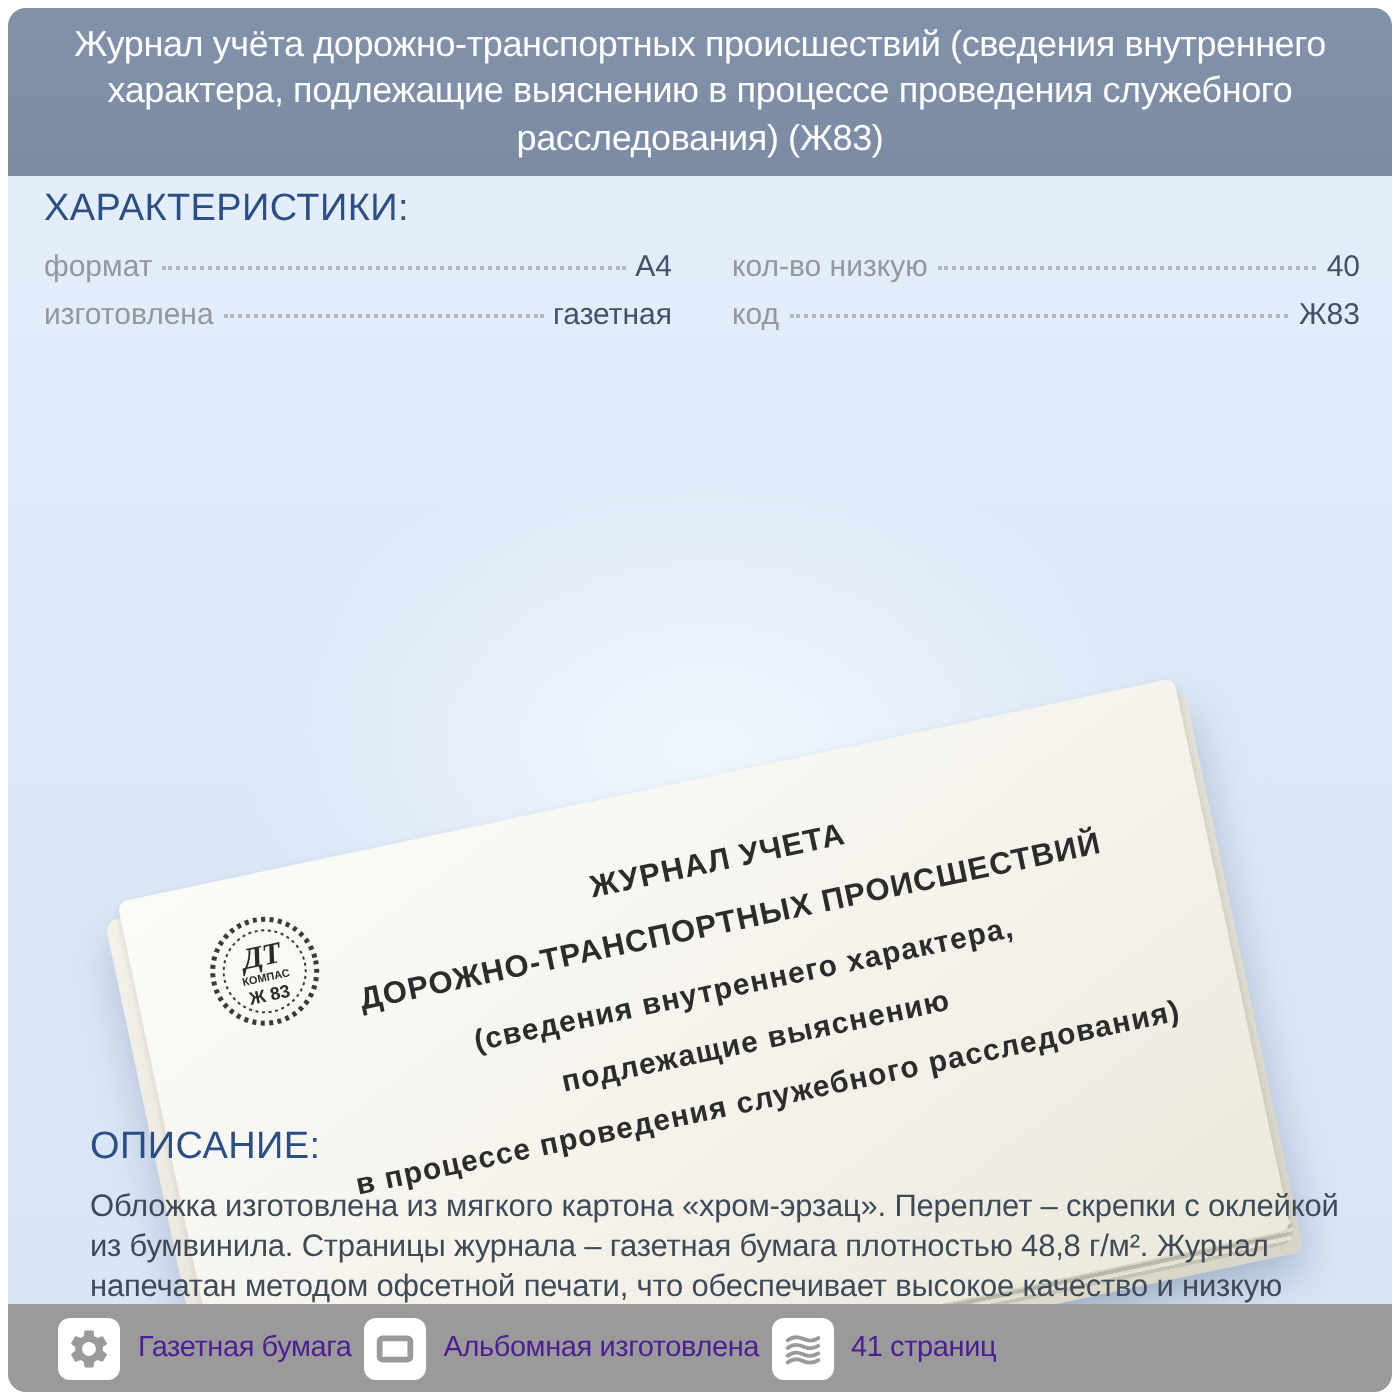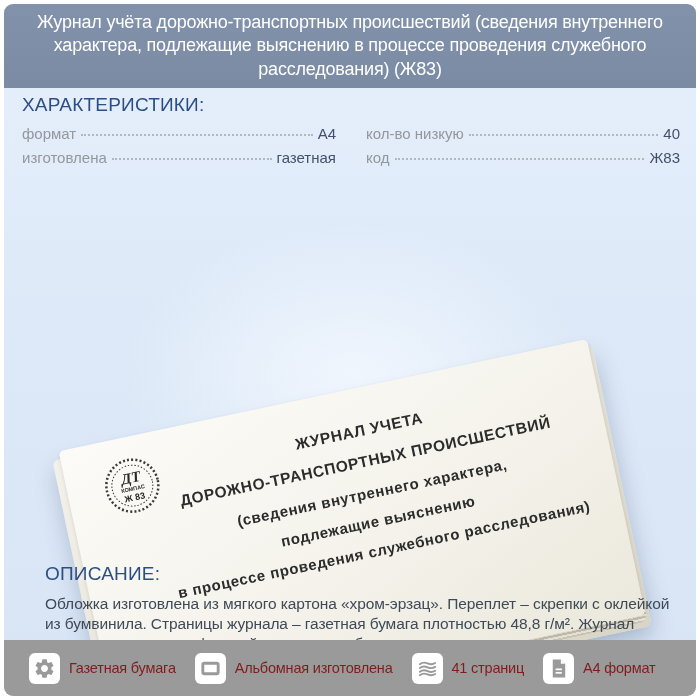--- a/index.html
+++ b/index.html
@@ -82,8 +82,8 @@
   }
   
   .footer{
-    position:absolute;left:0;right:0;bottom:0;height:56px;background:#9a9a9a;
-    display:flex;align-items:center;gap:19px;padding-left:25px;color:#7f1d1d;
+    position:absolute;left:0;right:0;bottom:0;height:44px;background:#9a9a9a;
+    display:flex;align-items:center;gap:6px;padding-left:25px;color:#4c1d95;
   }
   .foot-item{display:flex;align-items:center;gap:9px;}
   .foot-icon{

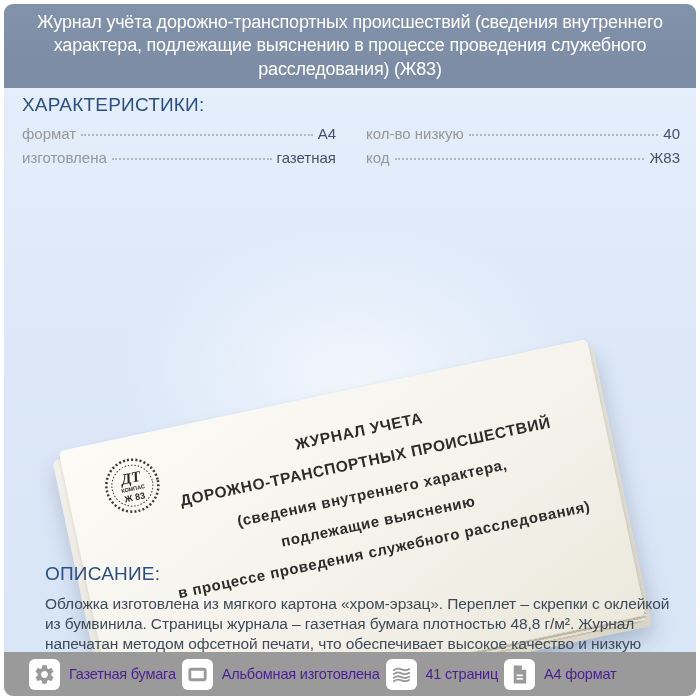--- a/index.html
+++ b/index.html
@@ -190,17 +190,6 @@
         </span>
         <span class="foot-label">41 страниц</span>
       </div>
-      <div class="foot-item">
-        <span class="foot-icon">
-          <svg width="23" height="23" viewBox="0 0 24 24">
-            <path d="M6 2.5 H14.5 L19 7 V21.5 H6 Z" fill="#9a9a9a"></path>
-            <path d="M14.5 2.5 L19 7 H14.5 Z" fill="#ffffff"></path>
-            <rect x="9" y="12" width="6.5" height="1.8" fill="#ffffff"></rect>
-            <rect x="9" y="15.6" width="6.5" height="1.8" fill="#ffffff"></rect>
-          </svg>
-        </span>
-        <span class="foot-label">А4 формат</span>
-      </div>
     </div>
 
   </div>

